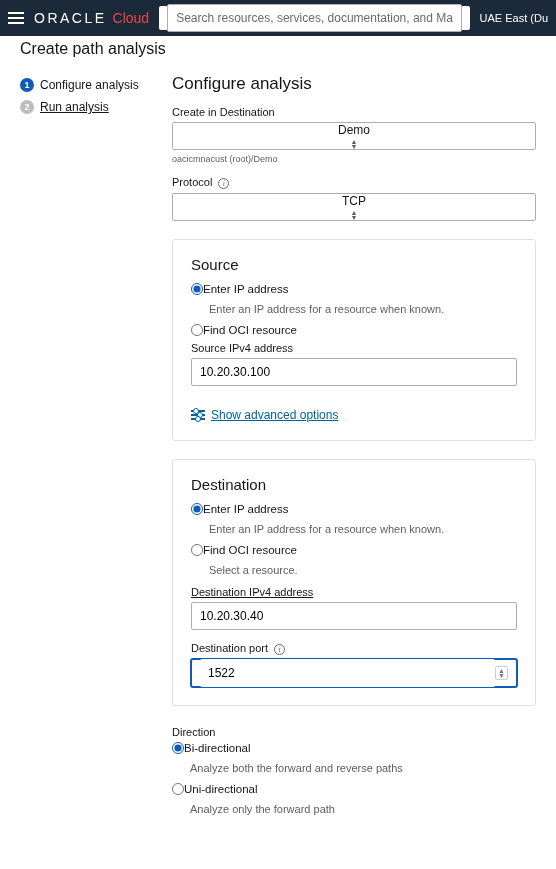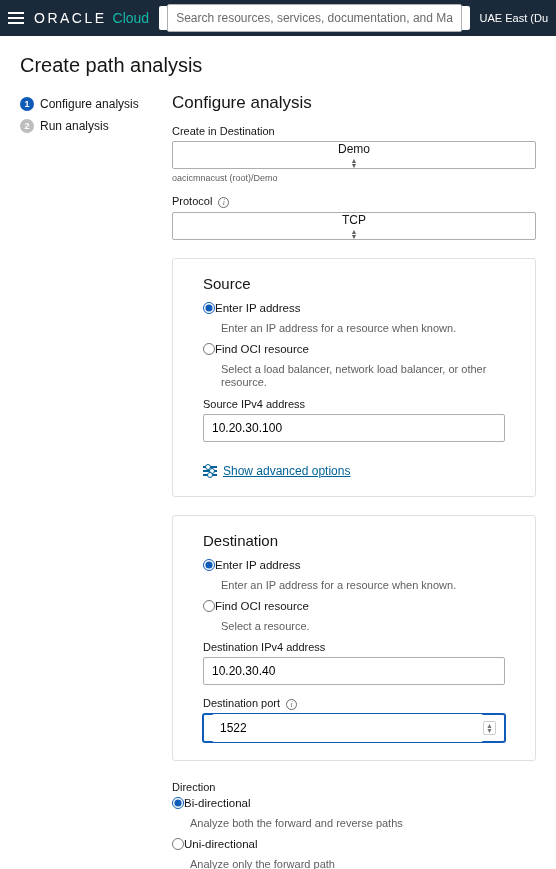--- a/index.html
+++ b/index.html
@@ -10,7 +10,7 @@
   .hamburger span { width: 16px; height: 2px; background: #fff; display: block; }
   .brand { display: flex; align-items: baseline; gap: 6px; }
   .brand-o { font-family: Arial, sans-serif; font-weight: 400; font-size: 14px; letter-spacing: 2.5px; color: #ffffff; }
-  .brand-c { font-size: 14px; color: #14b8a6; font-weight: 300; text-align: right; }
+  .brand-c { font-size: 14px; color: #ef4444; font-weight: 300; text-align: right; }
   .searchbox { flex: 1; background: #fff; height: 24px; border-radius: 2px; padding: 0 8px; display: flex; align-items: center; color: #5f5f5f; font-size: 11px; }
   .searchbox input { border: none; width: 100%; outline: none; font-size: 11px; color: #333; background: transparent; }
   .searchbox input::placeholder { color: #6b6b6b; }

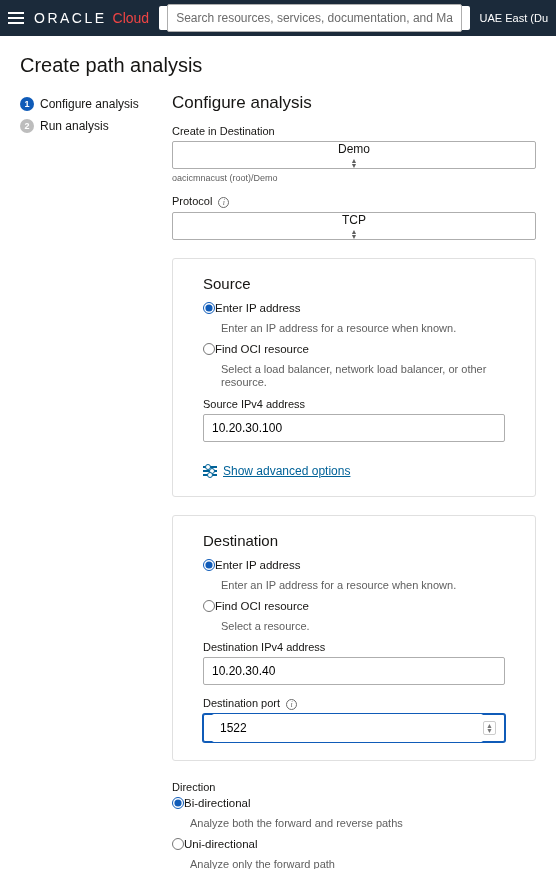--- a/index.html
+++ b/index.html
@@ -16,7 +16,7 @@
   .searchbox input::placeholder { color: #6b6b6b; }
   .region { font-size: 11px; color: #fff; white-space: nowrap; }
   
-  .page-title { font-size: 20px; font-weight: 400; padding: 18px 20px 16px; }
+  .page-title { font-size: 16px; font-weight: 400; padding: 4px 20px 16px; }
   
   .columns { display: flex; padding: 0 20px 10px; gap: 24px; }
   .steps { width: 128px; flex: 0 0 128px; padding-top: 4px; }

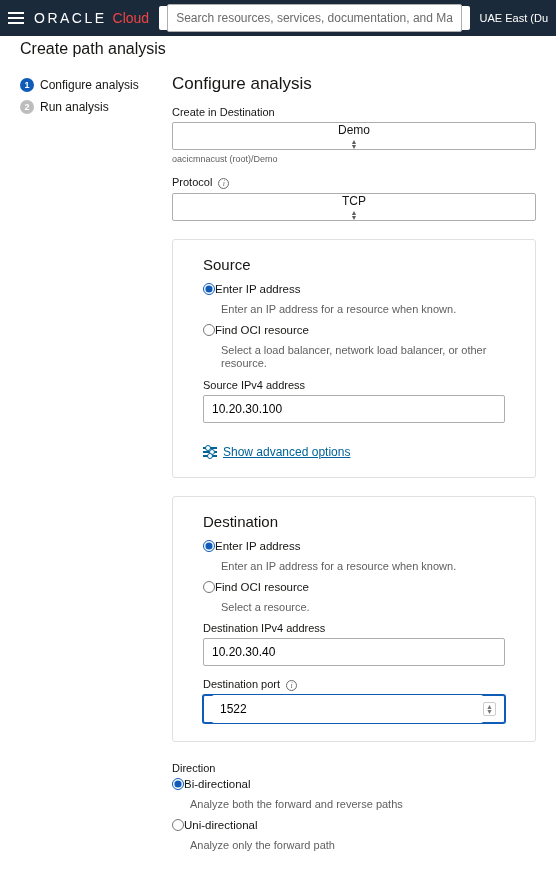--- a/index.html
+++ b/index.html
@@ -25,7 +25,7 @@
   .step-num.active { background: #0f5bb8; }
   .step-num.pending { background: #bdbdbd; }
   .step-label { color: #161513; }
-  .step-label.link { }
+  .step-label.link { text-decoration: underline; }
   
   .form-area { flex: 1; min-width: 0; }
   .section-title { font-size: 17px; font-weight: 400; margin-bottom: 12px; }

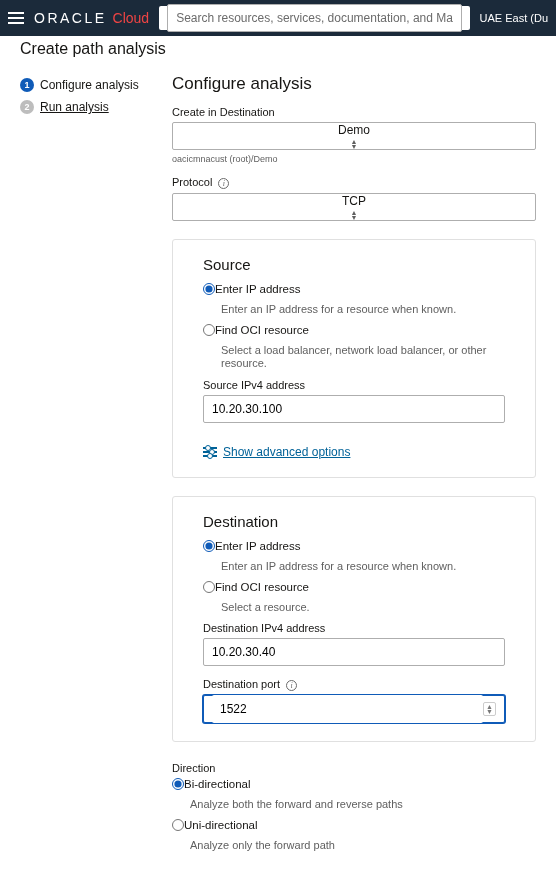--- a/index.html
+++ b/index.html
@@ -47,7 +47,7 @@
   
   .crumb { font-size: 9px; color: #5f5f5f; margin-top: 4px; }
   
-  .panel { border: 1px solid #e0e0e0; border-radius: 3px; padding: 16px 30px 18px; margin-top: 18px; }
+  .panel { border: 1px solid #e0e0e0; border-radius: 3px; padding: 16px 18px 18px; margin-top: 18px; }
   .panel h3 { font-size: 15px; font-weight: 400; margin-bottom: 10px; }
   
   .radio-row { display: flex; align-items: center; margin-bottom: 1px; }

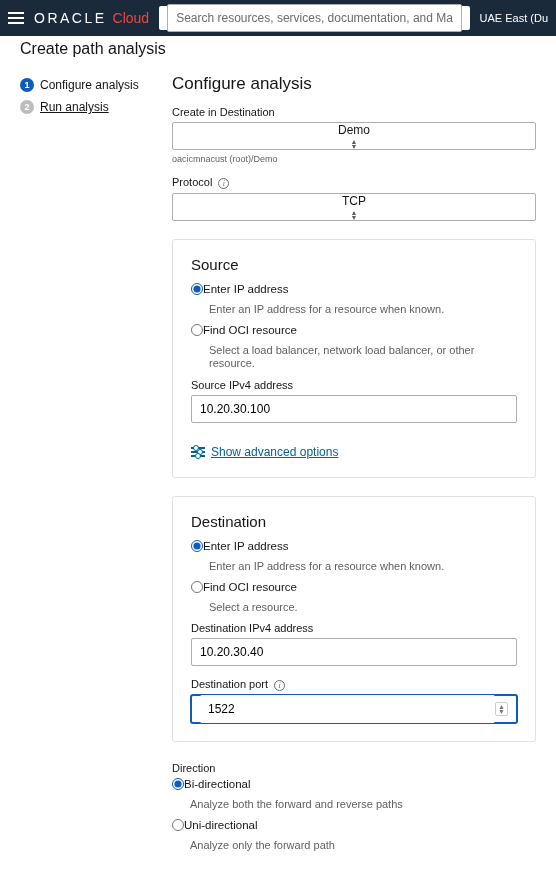--- a/index.html
+++ b/index.html
@@ -142,7 +142,6 @@
         <input type="radio" name="src" style="">
         <label>Find OCI resource</label>
       </div>
-      <div class="radio-help">Select a load balancer, network load balancer, or other resource.</div>
 
       <div class="field" style="margin-top:6px;">
         <div class="label-row">Source IPv4 address</div>

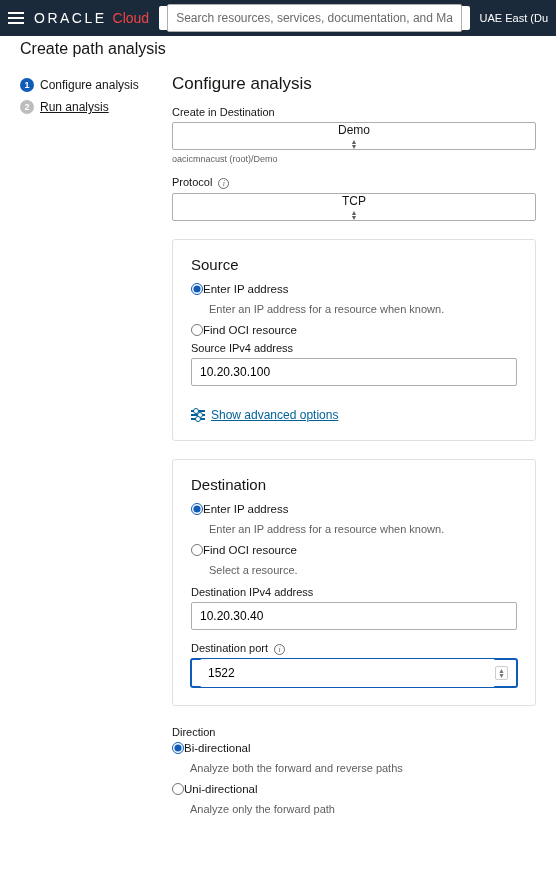--- a/index.html
+++ b/index.html
@@ -173,7 +173,7 @@
       </div>
       <div class="radio-help">Select a resource.</div>
 
-      <div class="field" style="margin-top:0;">
+      <div class="field" style="margin-top:0;text-decoration:underline;">
         <div class="label-row">Destination IPv4 address</div>
         <input type="text" value="10.20.30.40" style="">
       </div>

